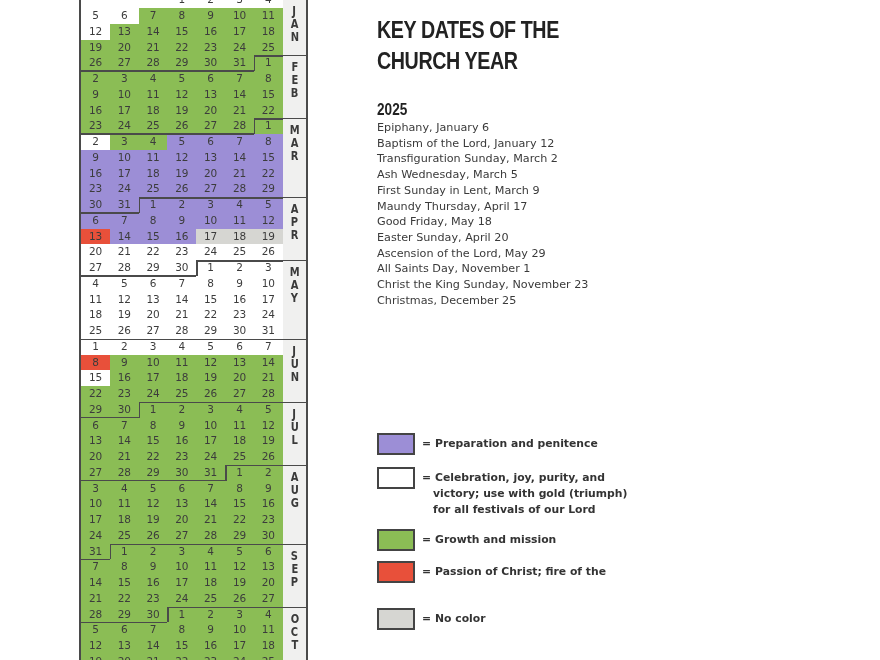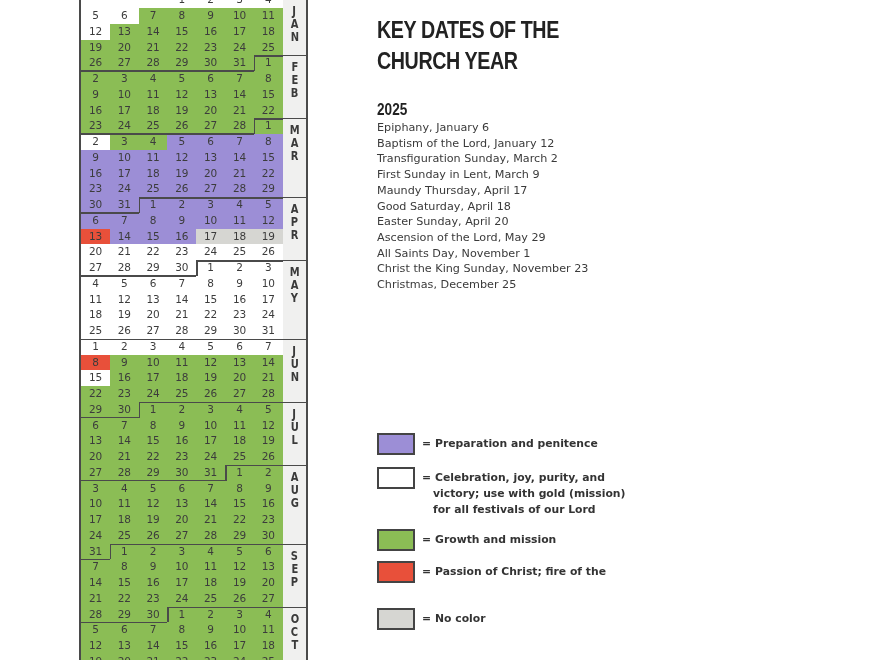--- a/index.html
+++ b/index.html
@@ -422,6 +422,7 @@
     <div class="date-item">Epiphany, January 6</div>
     <div class="date-item">Baptism of the Lord, January 12</div>
     <div class="date-item">Transfiguration Sunday, March 2</div>
+    <div class="date-item">Ash Wednesday, March 5</div>
     <div class="date-item">First Sunday in Lent, March 9</div>
     <div class="date-item">Maundy Thursday, April 17</div>
     <div class="date-item">Good Saturday, April 18</div>

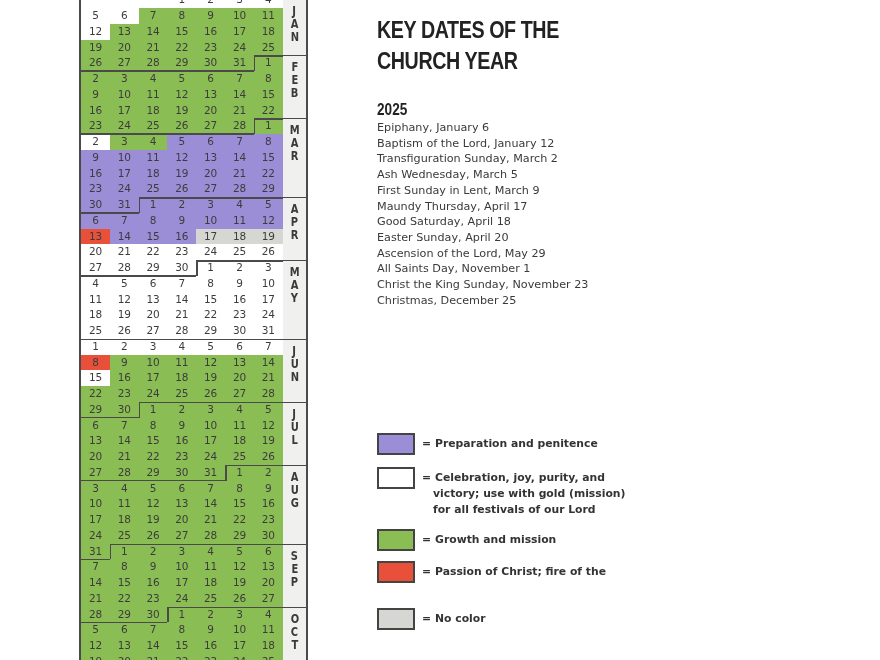--- a/index.html
+++ b/index.html
@@ -425,7 +425,7 @@
     <div class="date-item">Ash Wednesday, March 5</div>
     <div class="date-item">First Sunday in Lent, March 9</div>
     <div class="date-item">Maundy Thursday, April 17</div>
-    <div class="date-item">Good Saturday, April 18</div>
+    <div class="date-item">Good Friday, May 18</div>
     <div class="date-item">Easter Sunday, April 20</div>
     <div class="date-item">Ascension of the Lord, May 29</div>
     <div class="date-item">All Saints Day, November 1</div>

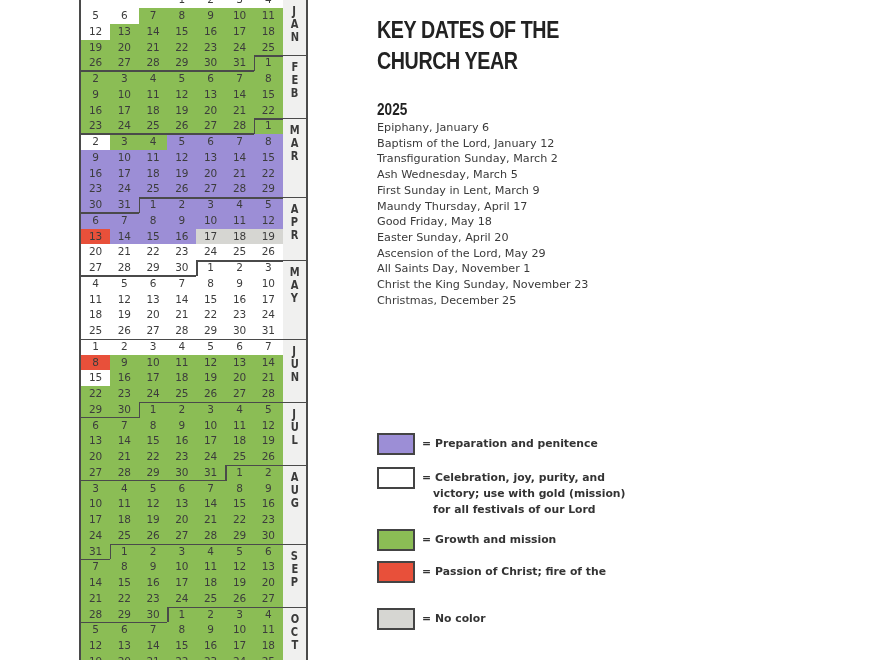--- a/index.html
+++ b/index.html
@@ -440,7 +440,7 @@
     </div>
     <div class="legend-item" style="top:467px">
       <div class="swatch c-white"></div>
-      <div class="legend-text"><span class="eq">=</span><span>Celebration, joy, purity, and</span><span class="cont">victory; use with gold (mission)</span><span class="cont">for all festivals of our Lord</span></div>
+      <div class="legend-text"><span class="eq">=</span><span>Celebration, joy, purity, and</span><span class="cont">victory; use with gold (triumph)</span><span class="cont">for all festivals of our Lord</span></div>
     </div>
     <div class="legend-item" style="top:529px">
       <div class="swatch c-green"></div>

